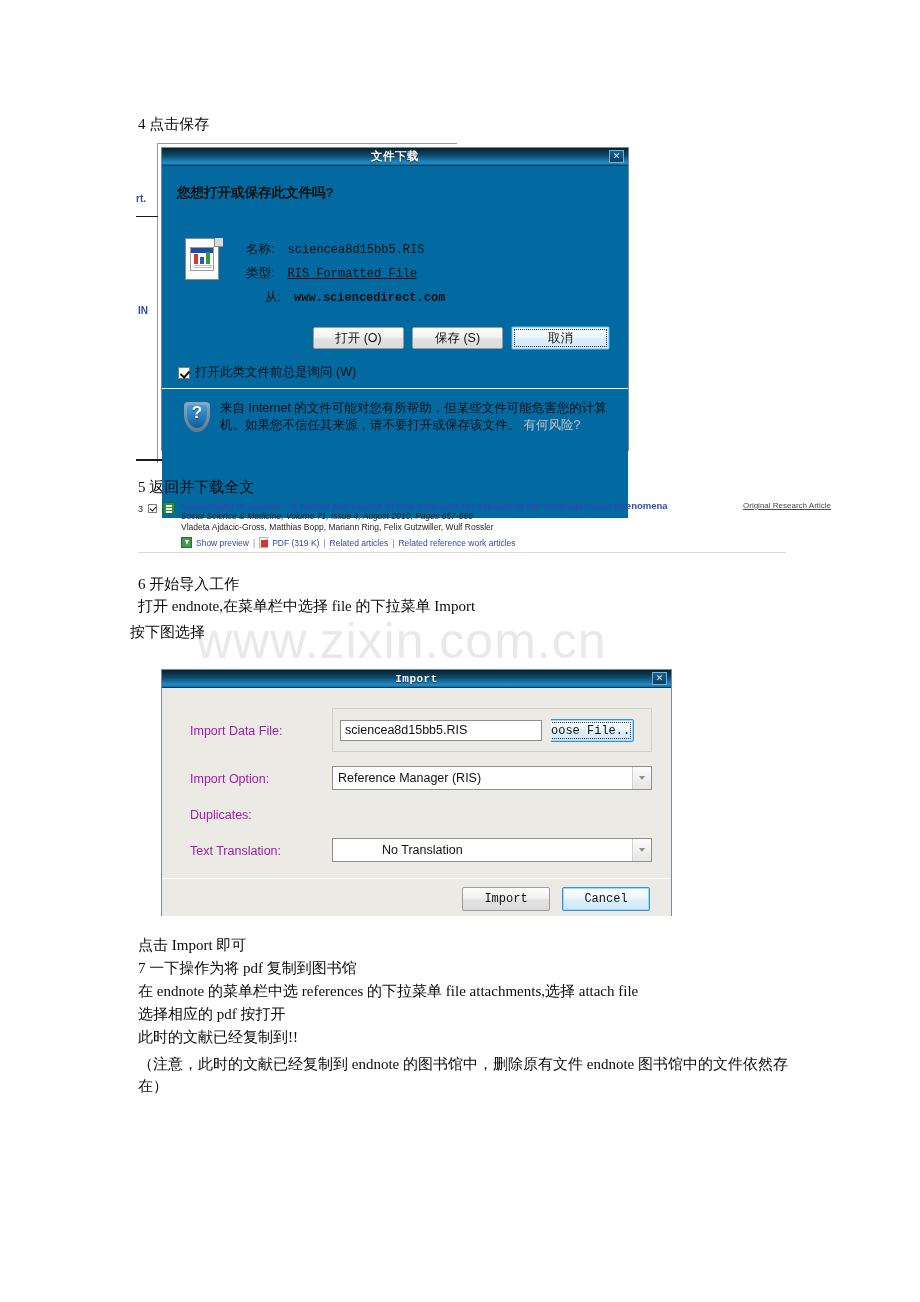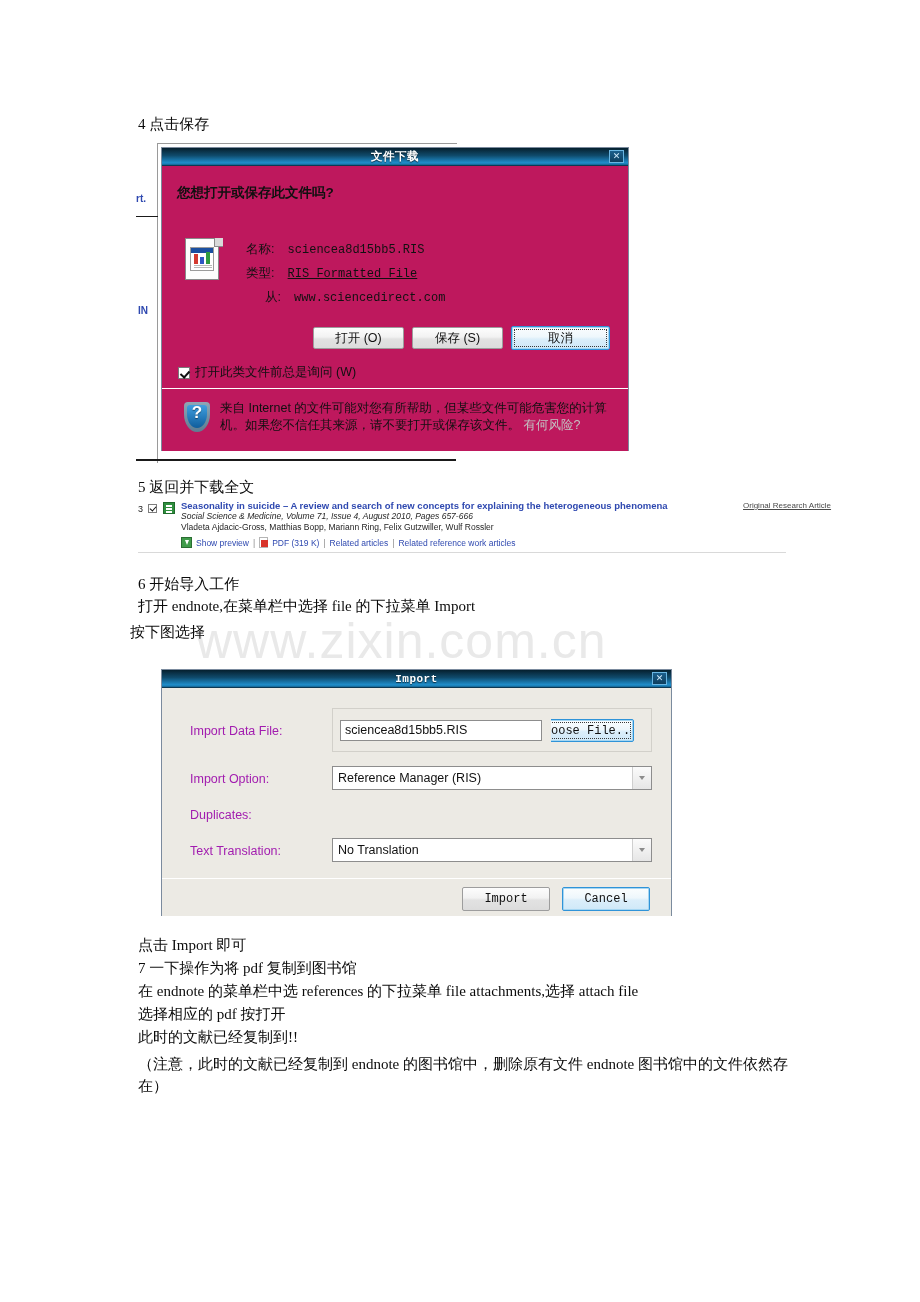--- a/index.html
+++ b/index.html
@@ -108,7 +108,7 @@
 
   
   #file-download-dialog { left:161px; top:147px; width:468px; height:304px; }
-  #file-download-dialog .dlg-body { height:285px; background:#be185d; }
+  #file-download-dialog .dlg-body { height:352px; background:#0369a1; }
 
   .fd-question {
     position:absolute; left:15px; top:18px;

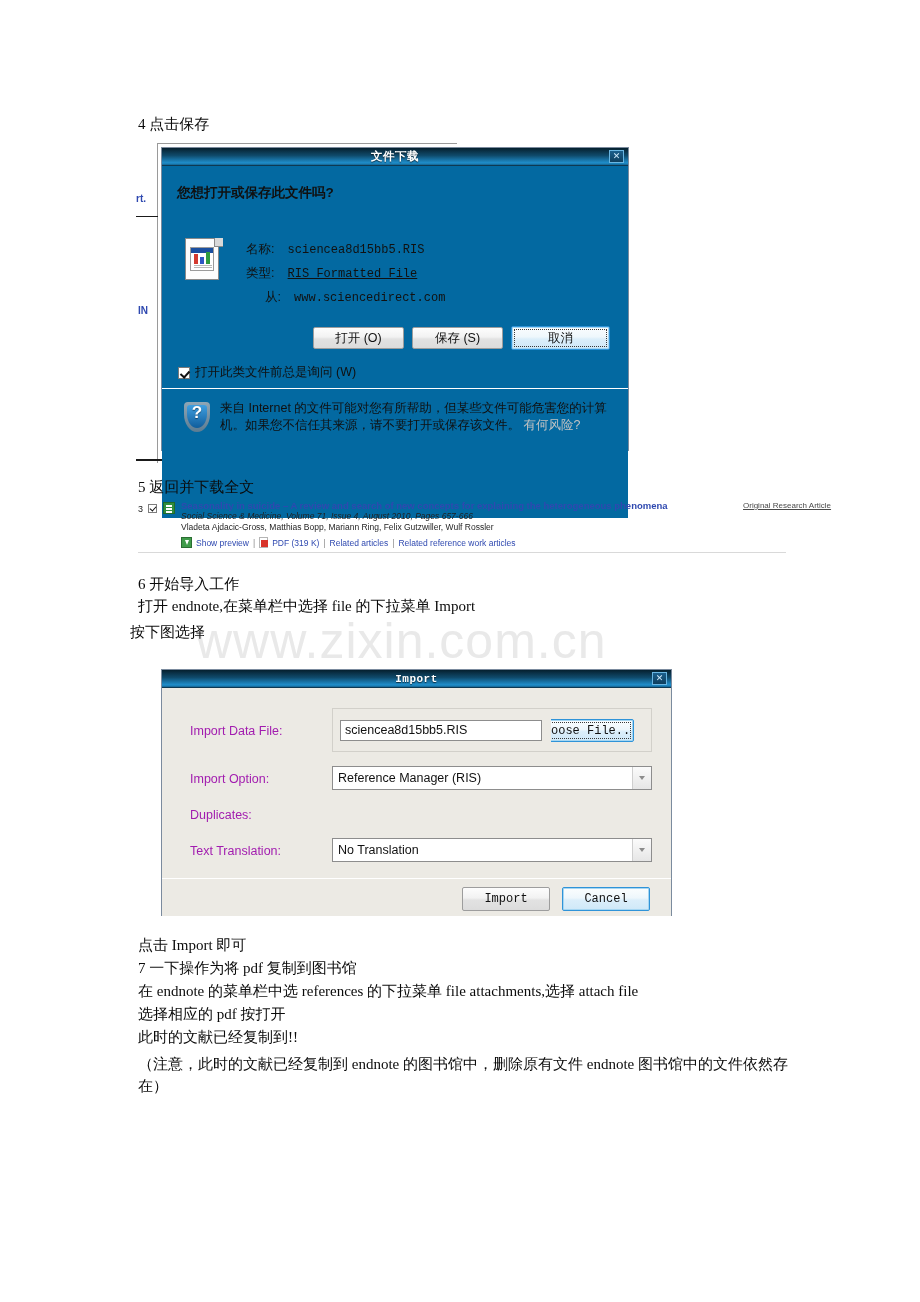--- a/index.html
+++ b/index.html
@@ -152,7 +152,7 @@
     font-family:"Liberation Mono", monospace;
     color:#111; font-size:12px;
   }
-  .fd-value.bold { font-weight:normal; }
+  .fd-value.bold { font-weight:bold; }
 
   .xp-btn {
     position:absolute;

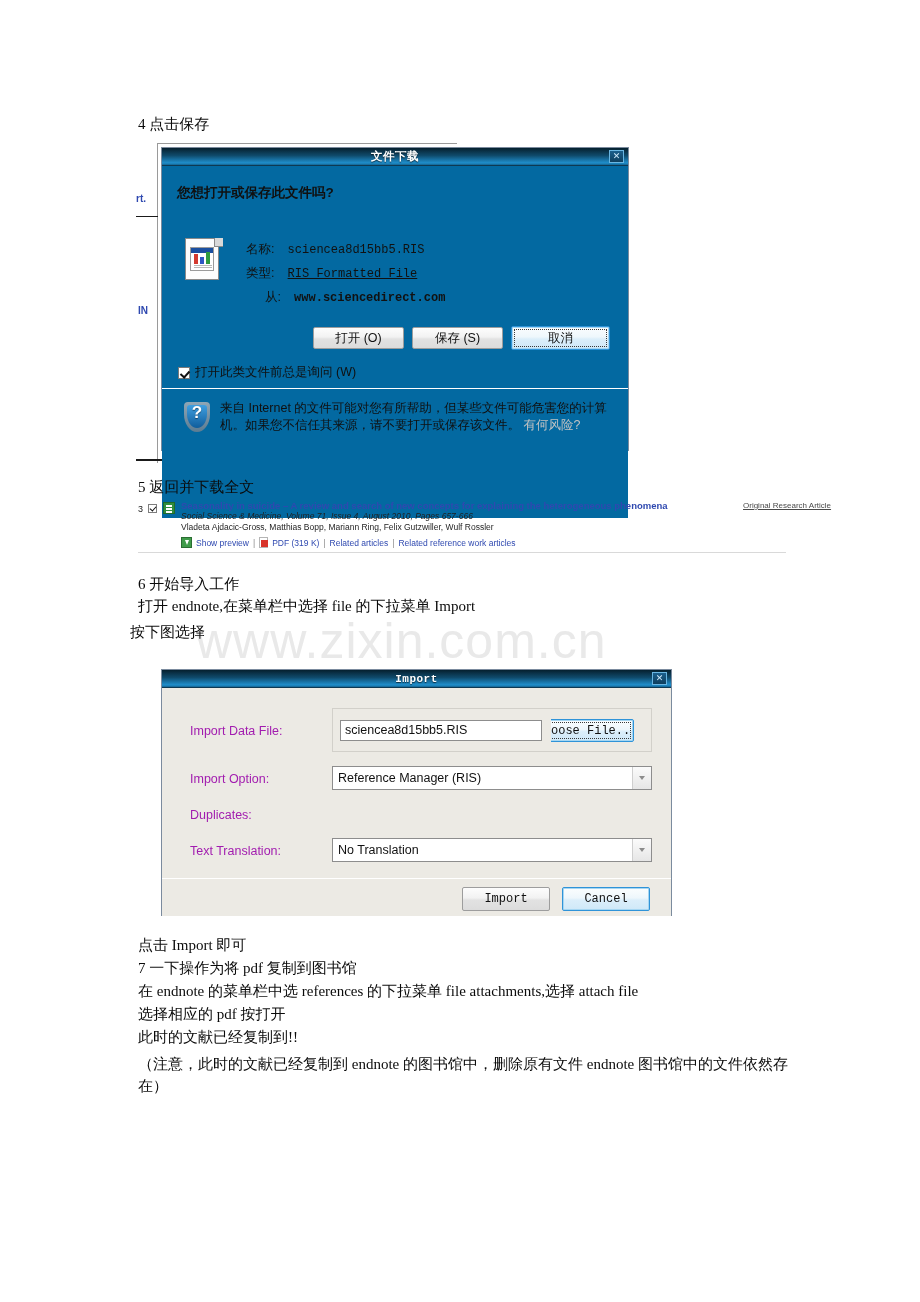--- a/index.html
+++ b/index.html
@@ -516,7 +516,7 @@
       <div class="imp-label" style="left:28px; top:120px;">Duplicates:</div>
 
       <div class="imp-label" style="left:28px; top:156px;">Text Translation:</div>
-      <div class="imp-select" style="top:150px;">
+      <div class="imp-select" style="top:150px;padding-left:44px;">
         <span class="val">No Translation</span>
         <span class="arrow"></span>
       </div>

